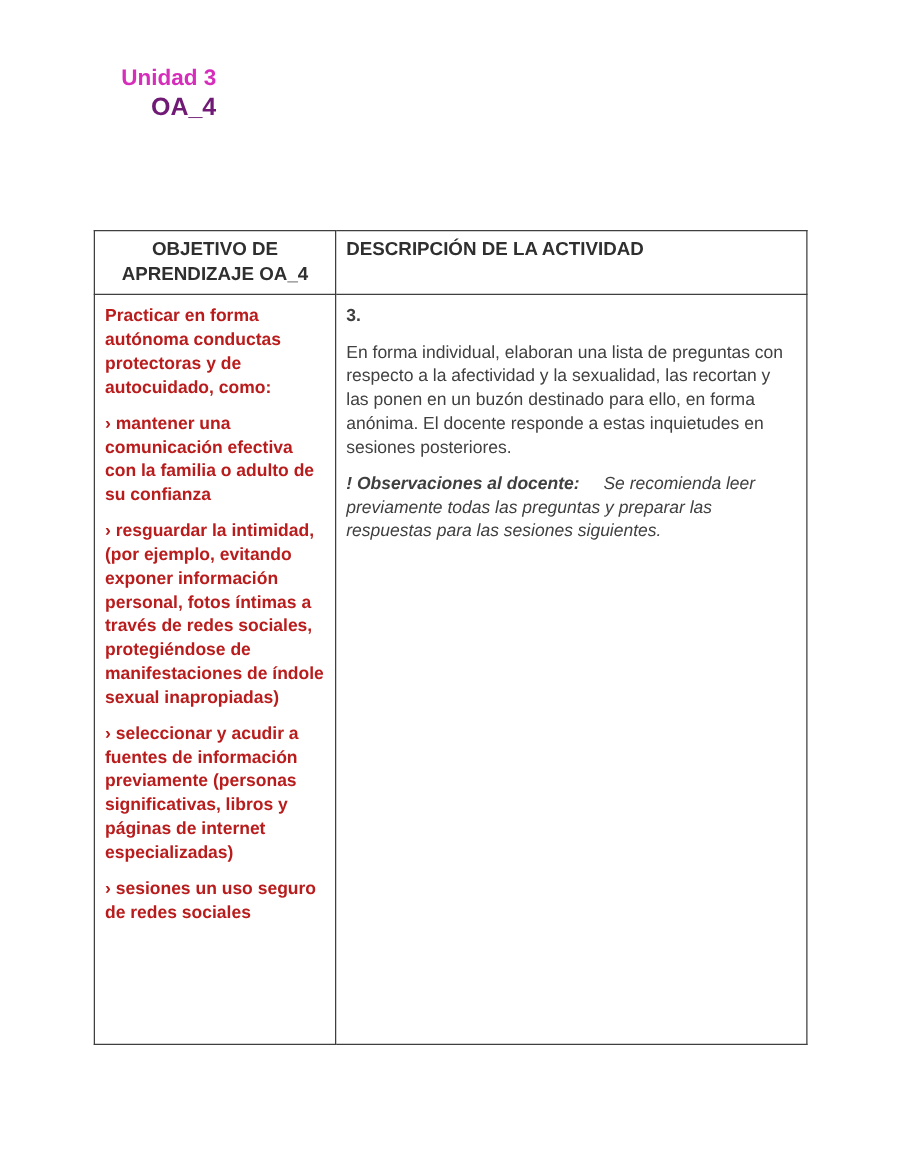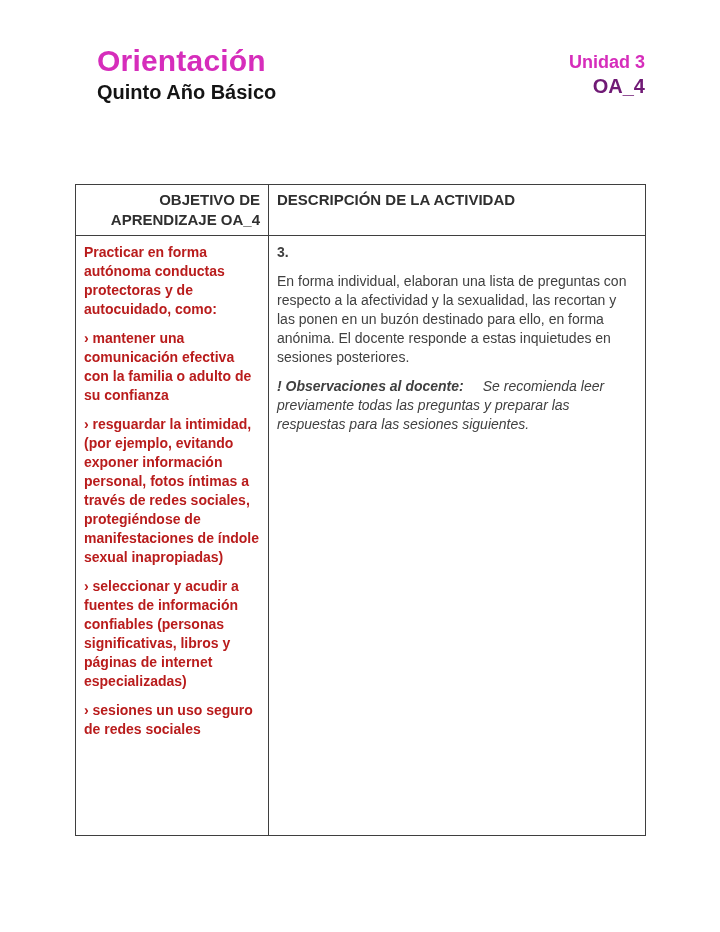--- a/index.html
+++ b/index.html
@@ -128,10 +128,6 @@
 <div class="page">
 
   <div class="doc-header">
-    <div class="header-left">
-      <div class="subject-title">Orientación</div>
-      <div class="grade-title">Quinto Año Básico</div>
-    </div>
     <div class="header-right">
       <div class="unit-label">Unidad 3</div>
       <div class="oa-label">OA_4</div>

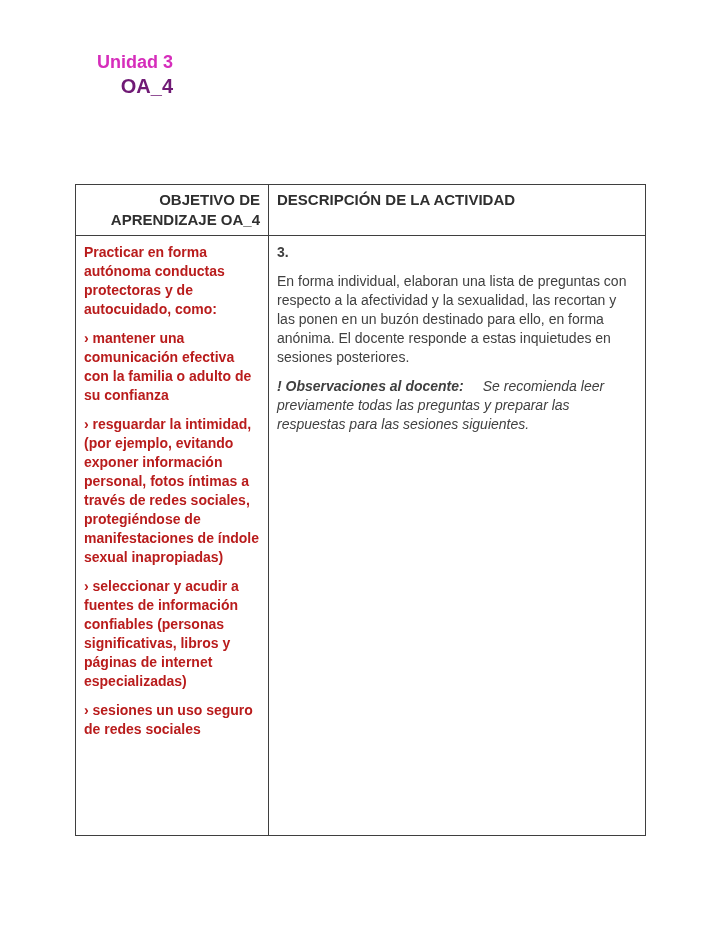--- a/index.html
+++ b/index.html
@@ -99,7 +99,7 @@
     padding: 5px 8px;
     line-height: 20px;
   }
-  th.th-objective { text-align: right; }
+  th.th-objective { text-align: center; }
   th.th-description { text-align: left; }
 
   .activity-table td {

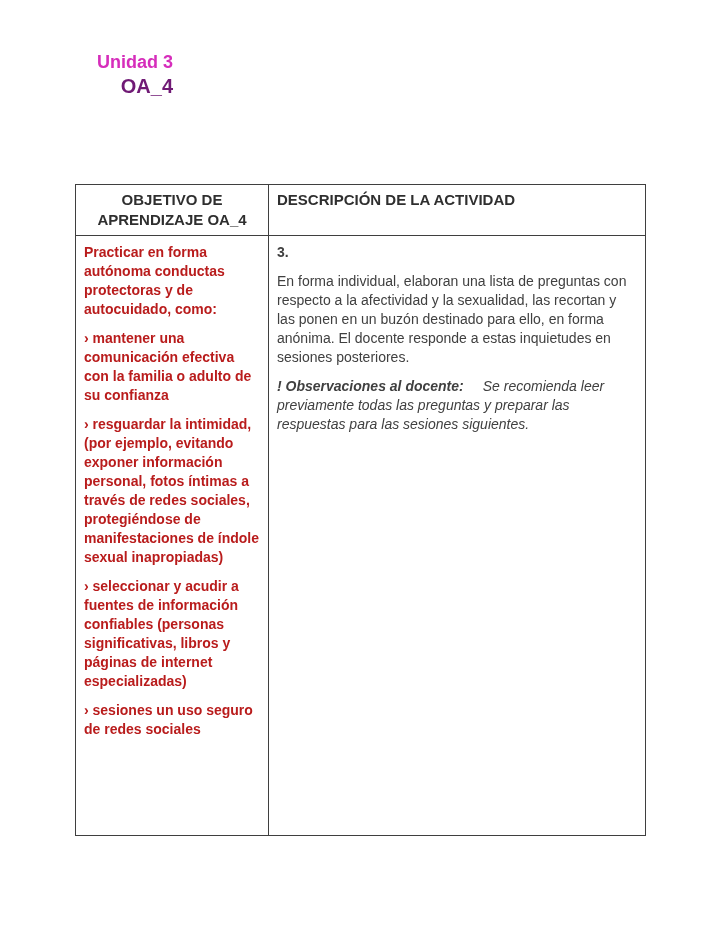--- a/index.html
+++ b/index.html
@@ -152,7 +152,7 @@
           <p>Practicar en forma autónoma conductas protectoras y de autocuidado, como:</p>
           <p>› mantener una comunicación efectiva con la familia o adulto de su confianza</p>
           <p>› resguardar la intimidad, (por ejemplo, evitando exponer información personal, fotos íntimas a través de redes sociales, protegiéndose de manifestaciones de índole sexual inapropiadas)</p>
-          <p>› seleccionar y acudir a fuentes de información confiables (personas significativas, libros y páginas de internet especializadas)</p>
+          <p>› seleccionar y acudir a fuentes de información previamente (personas significativas, libros y páginas de internet especializadas)</p>
           <p>› sesiones un uso seguro de redes sociales</p>
         </td>
         <td class="cell-description">

